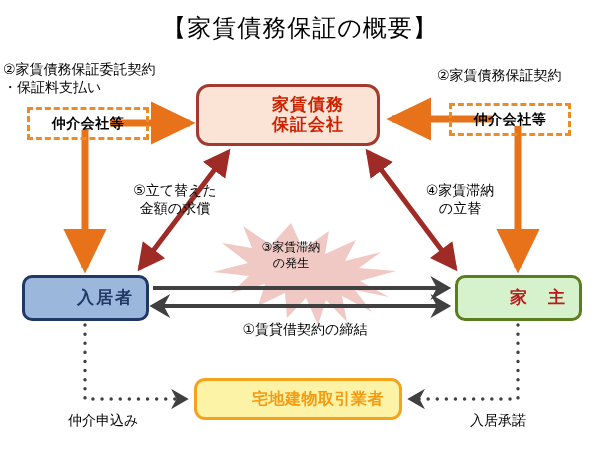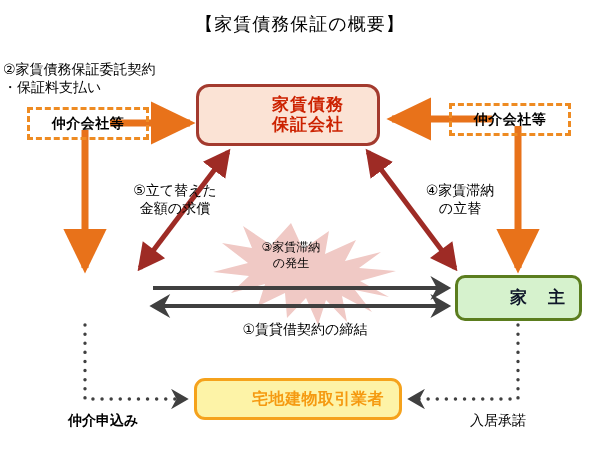--- a/index.html
+++ b/index.html
@@ -137,7 +137,7 @@
     top: 12px;
     width: 600px;
     text-align: center;
-    font-size: 18px;
+    font-size: 24px;
     color: #000000;
     font-weight: normal;
     letter-spacing: 1px;

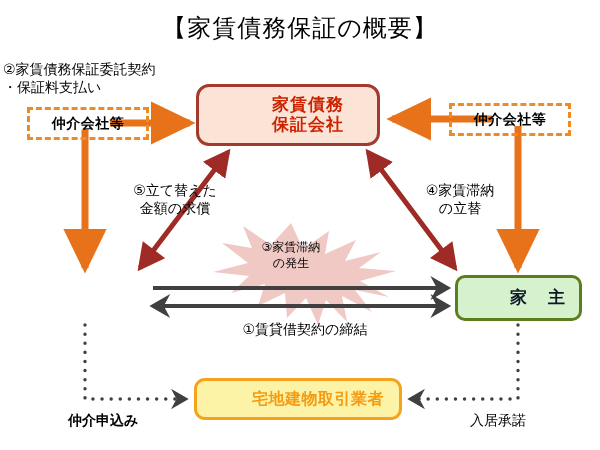--- a/index.html
+++ b/index.html
@@ -244,6 +244,7 @@
   <div class="caption" id="cap-entrust">②家賃債務保証委託契約
 ・保証料支払い</div>
 
+  <div class="caption" id="cap-guarantee">②家賃債務保証契約</div>
 
   <div class="caption" id="cap-reimburse">⑤立て替えた
 金額の求償</div>

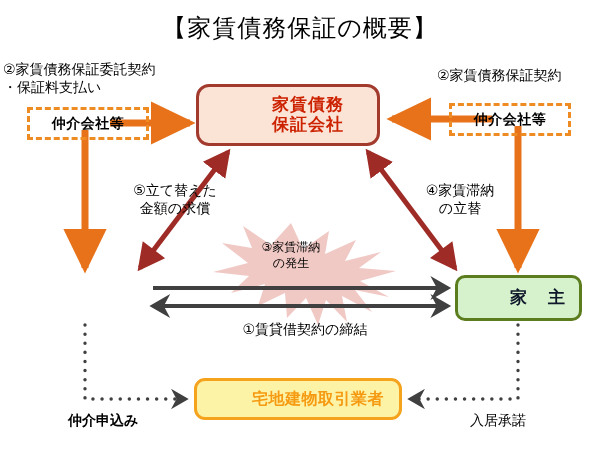--- a/index.html
+++ b/index.html
@@ -232,6 +232,7 @@
   <div class="node" id="node-guarantor" style="white-space: pre-line;">家賃債務
 保証会社</div>
 
+  <div class="node" id="node-tenant">入居者</div>
 
   <div class="node" id="node-landlord">家　主</div>
 

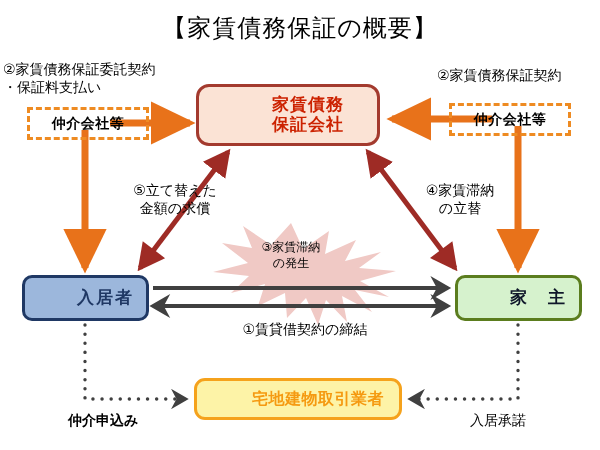--- a/index.html
+++ b/index.html
@@ -75,7 +75,7 @@
     border: 3px solid #5b7d1e;
     border-radius: 10px;
     background: #d6f2cd;
-    color: #0f172a;
+    color: #b91c1c;
     font-size: 17px;
     letter-spacing: 2px;
   }

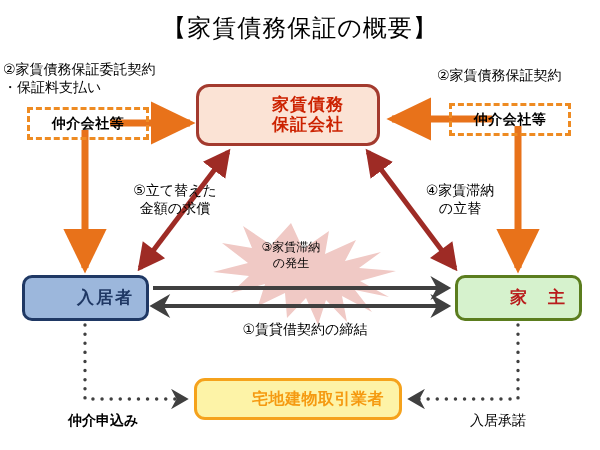--- a/index.html
+++ b/index.html
@@ -149,7 +149,7 @@
   #cap-reimburse { left: 110px; top: 181px; text-align: center; width: 130px;}
   #cap-advance   { left: 400px; top: 181px; text-align: center; width: 120px;}
   #cap-lease     { left: 215px; top: 320px; text-align: center; width: 180px;}
-  #cap-apply     { left: 68px;  top: 411px; text-align: left; font-weight: bold; }
+  #cap-apply     { left: 68px;  top: 411px; text-align: left; }
   #cap-consent   { left: 470px; top: 411px; text-align: left; }
 
   

